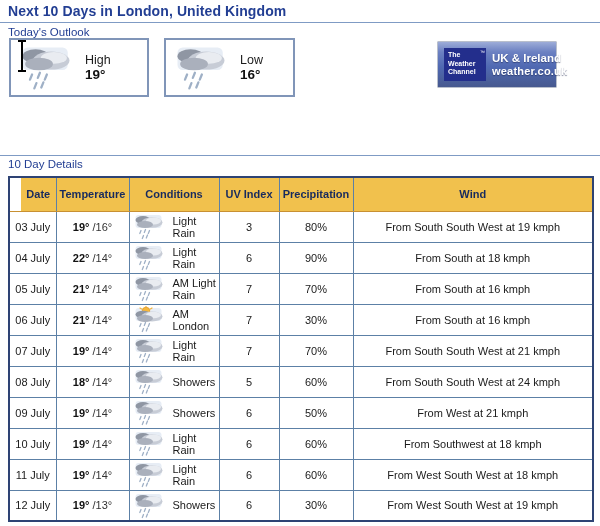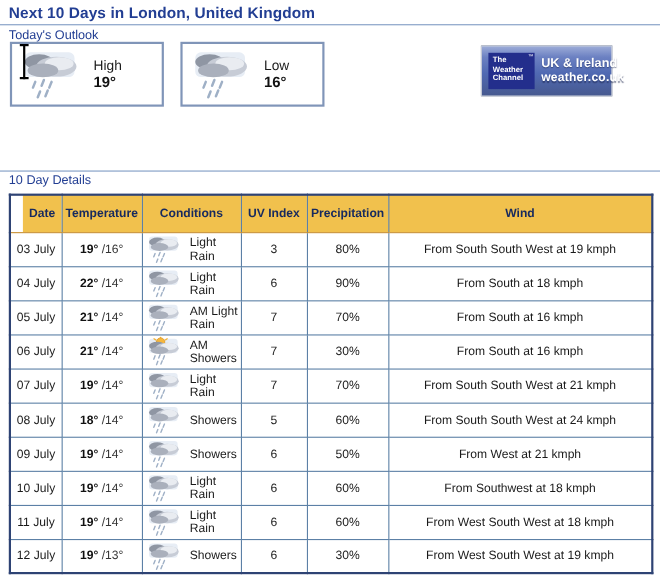--- a/index.html
+++ b/index.html
@@ -239,7 +239,7 @@
               <svg width="30" height="27" viewBox="0 0 30 27">
                 <use href="#ic-sun-rain"></use>
               </svg>
-              <span>AM Showers</span>
+              <span>AM London</span>
             </div>
           </td>
         <td>7</td>

